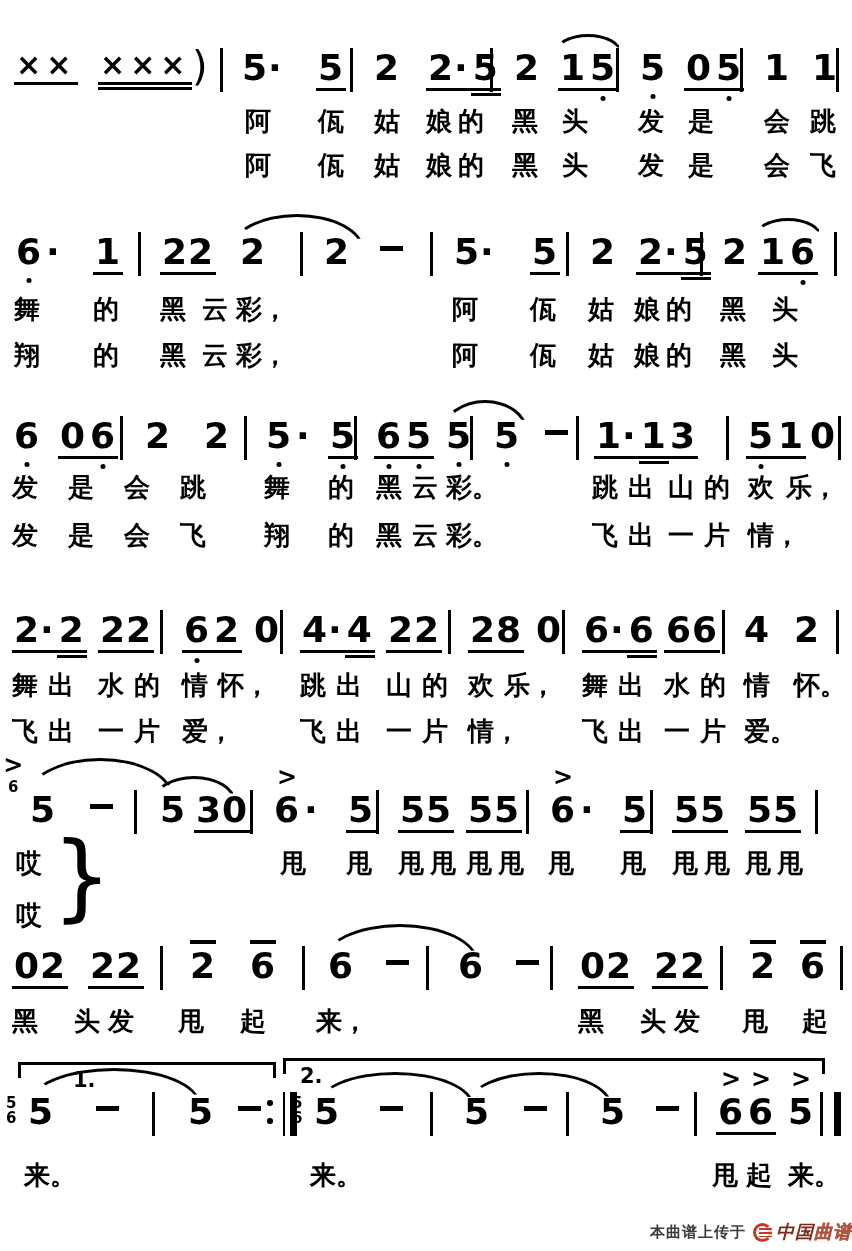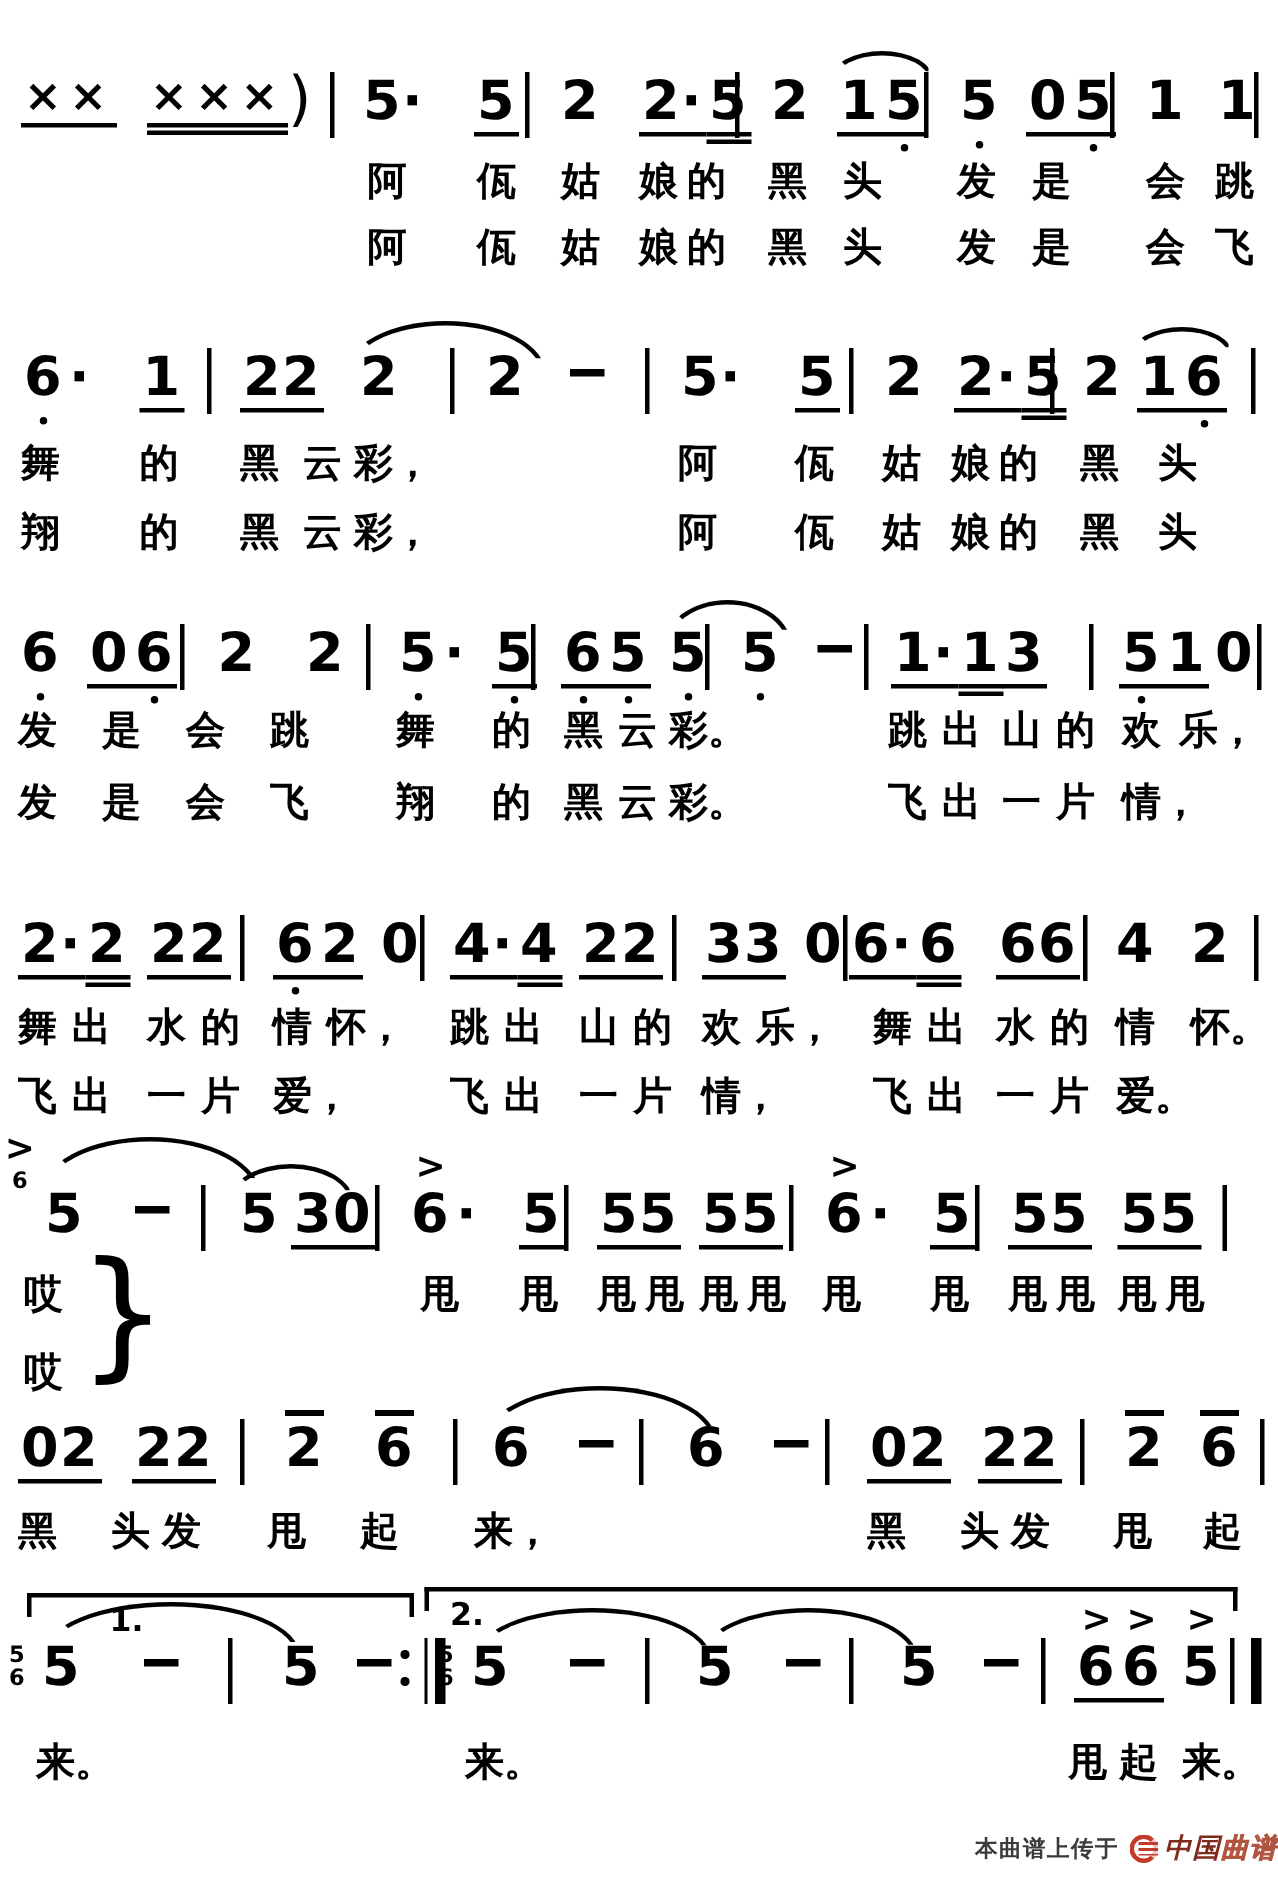--- a/index.html
+++ b/index.html
@@ -193,7 +193,7 @@
       <div class="tok" style="left: 300px; top: 612px;"><span class="part u1">4·</span><span class="part u2">4</span></div>
       <div class="tok" style="left: 386px; top: 612px;"><span class="part u1">22</span></div>
       <div class="tok bar" style="left: 448px; top: 610px;"></div>
-      <div class="tok" style="left: 468px; top: 612px;"><span class="part u1">33</span></div>
+      <div class="tok" style="left: 468px; top: 612px;"><span class="part u1">28</span></div>
       <div class="tok" style="left: 534px; top: 612px;"><span class="part">0</span></div>
       <div class="tok bar" style="left: 562px; top: 610px;"></div>
       <div class="tok" style="left: 566px; top: 612px;"><span class="part u1">6·</span><span class="part u2">6</span></div>

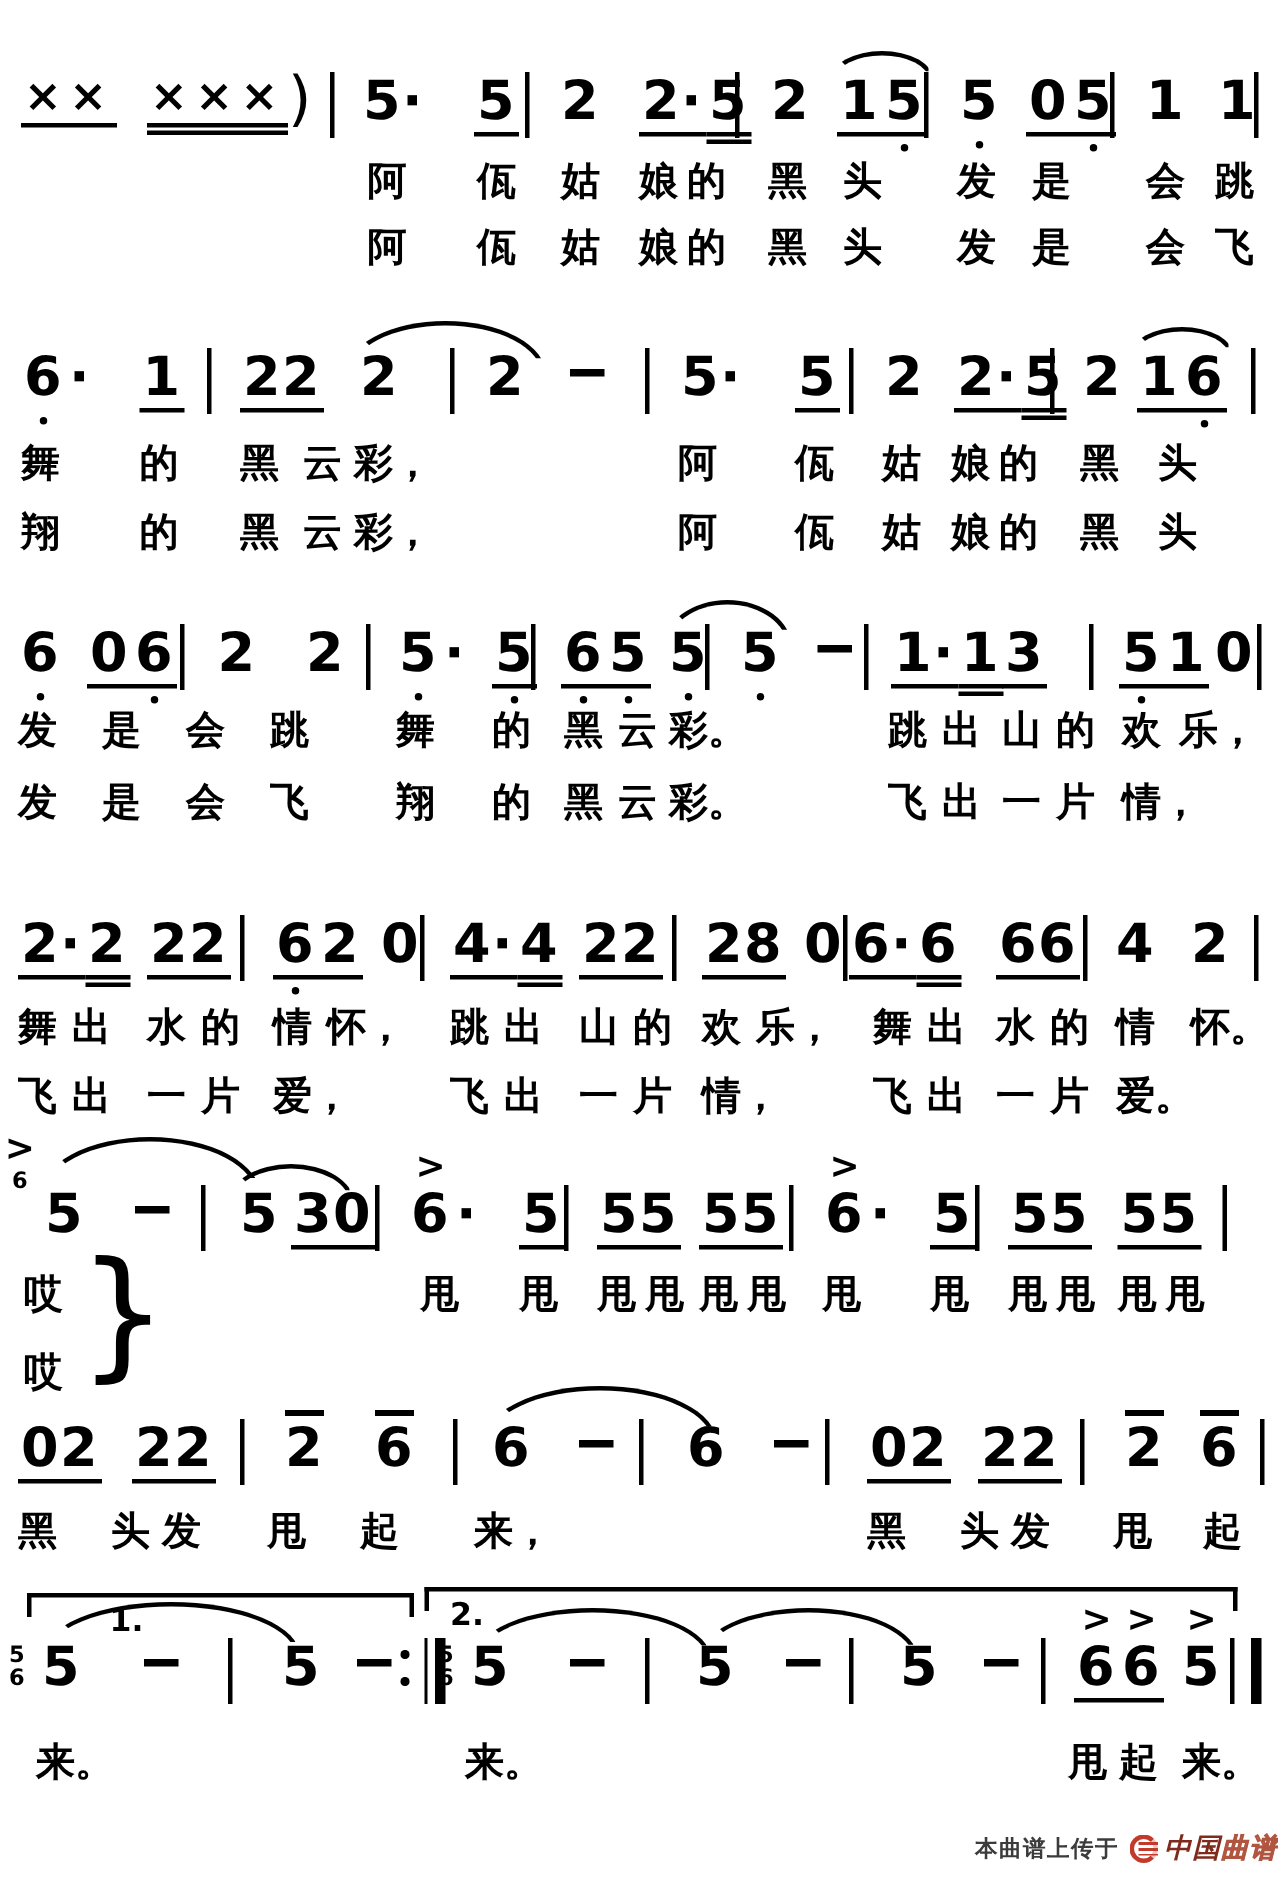--- a/index.html
+++ b/index.html
@@ -196,7 +196,7 @@
       <div class="tok" style="left: 468px; top: 612px;"><span class="part u1">28</span></div>
       <div class="tok" style="left: 534px; top: 612px;"><span class="part">0</span></div>
       <div class="tok bar" style="left: 562px; top: 610px;"></div>
-      <div class="tok" style="left: 566px; top: 612px;"><span class="part u1">6·</span><span class="part u2">6</span></div>
+      <div class="tok" style="left: 582px; top: 612px;"><span class="part u1">6·</span><span class="part u2">6</span></div>
       <div class="tok" style="left: 664px; top: 612px;"><span class="part u1">66</span></div>
       <div class="tok bar" style="left: 722px; top: 610px;"></div>
       <div class="tok" style="left: 742px; top: 612px;"><span class="part">4</span></div>

